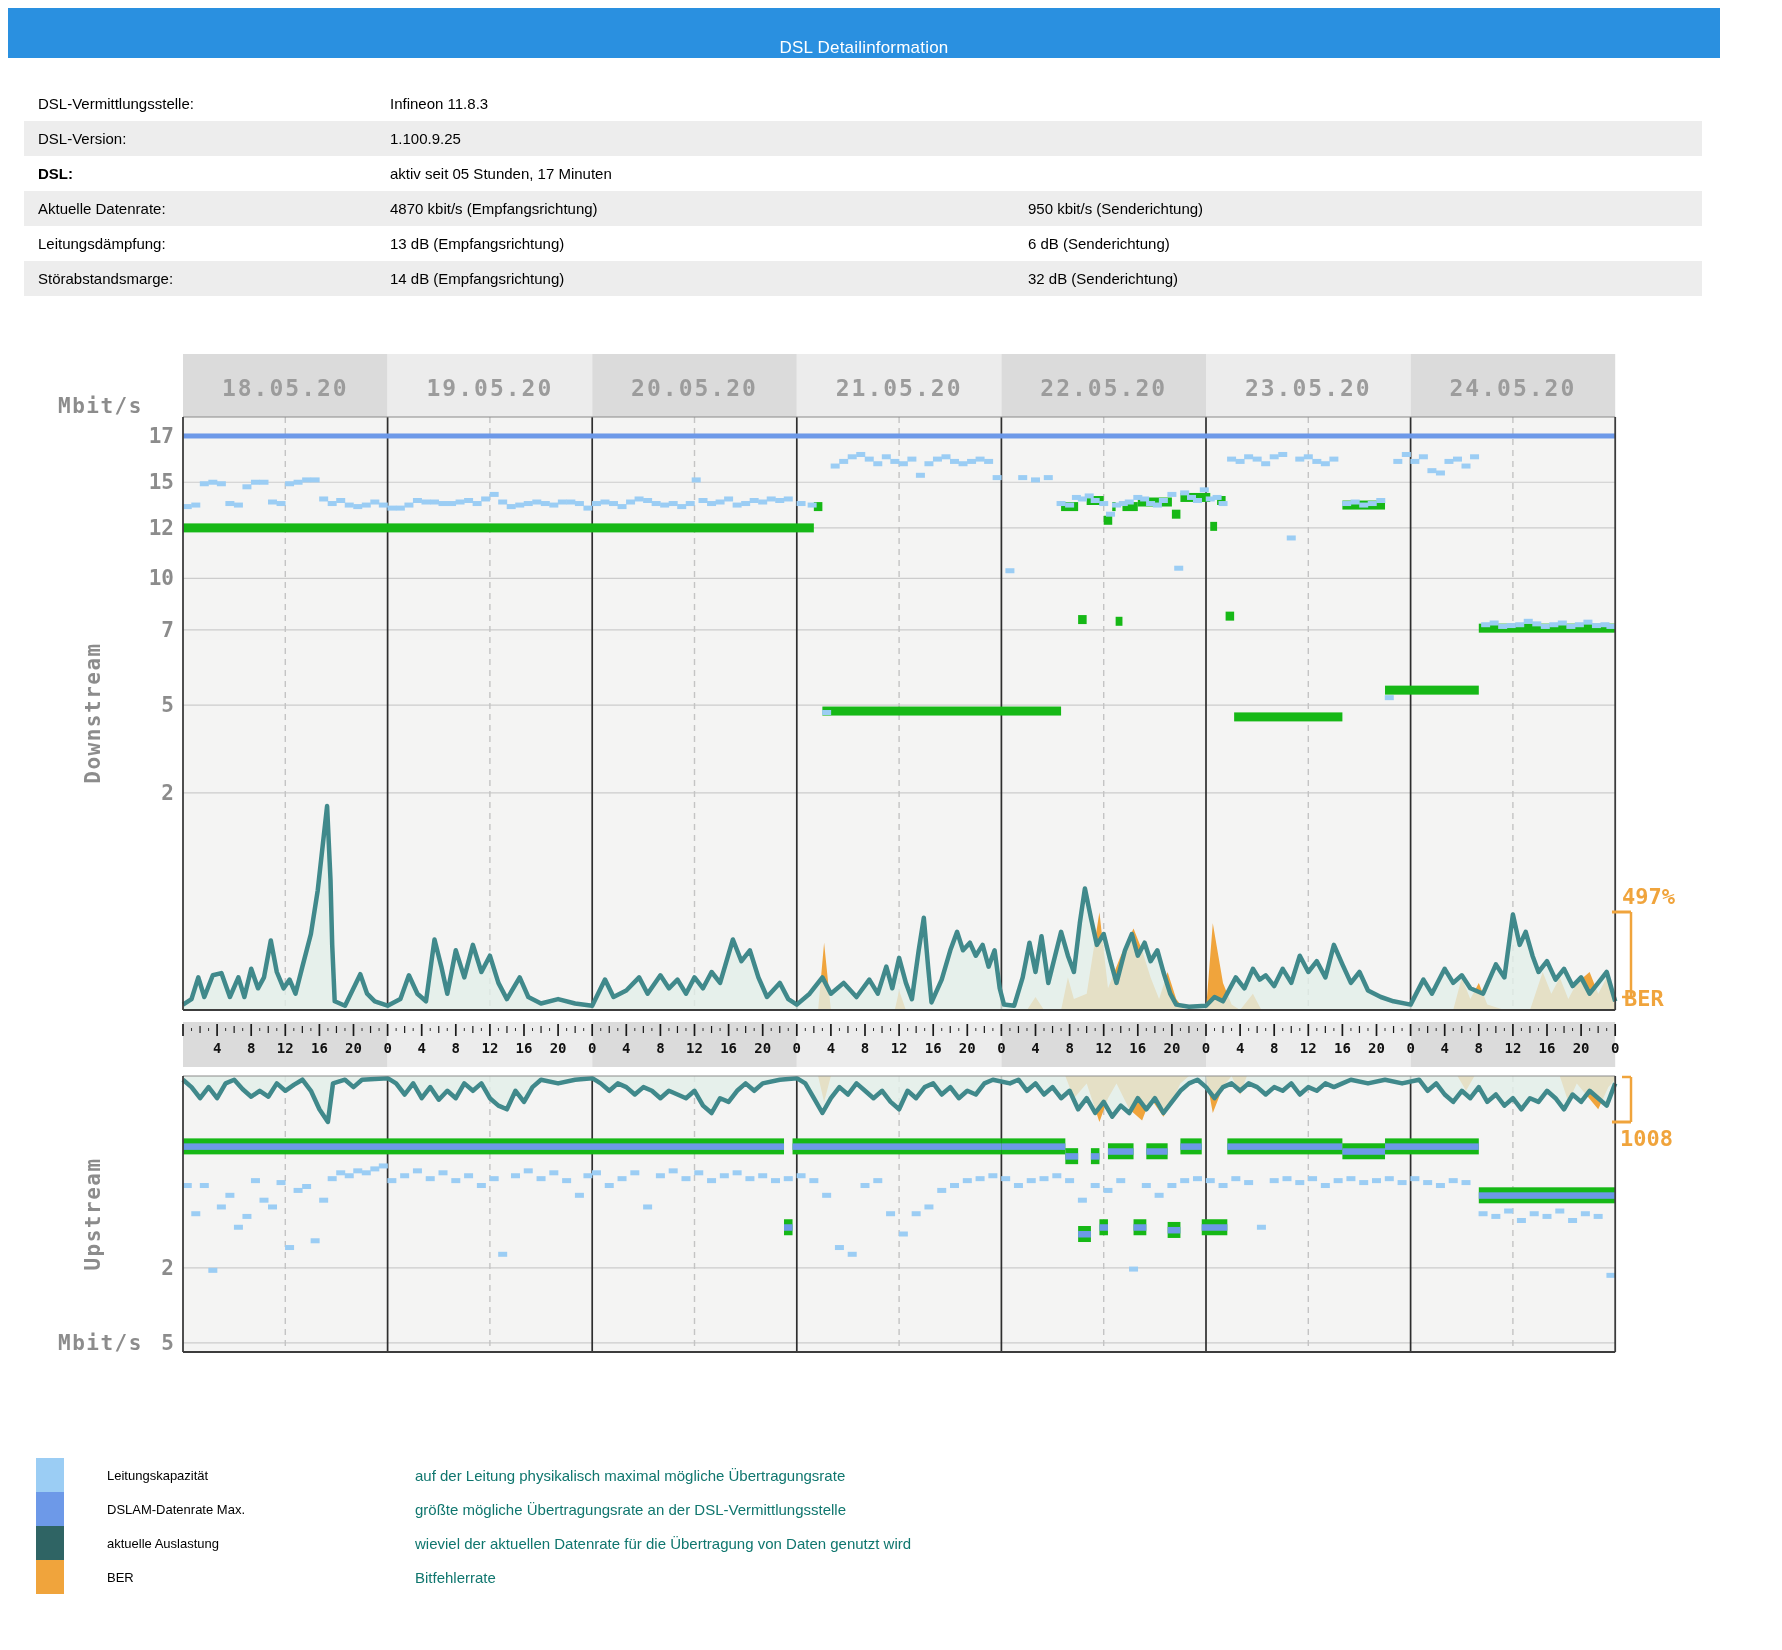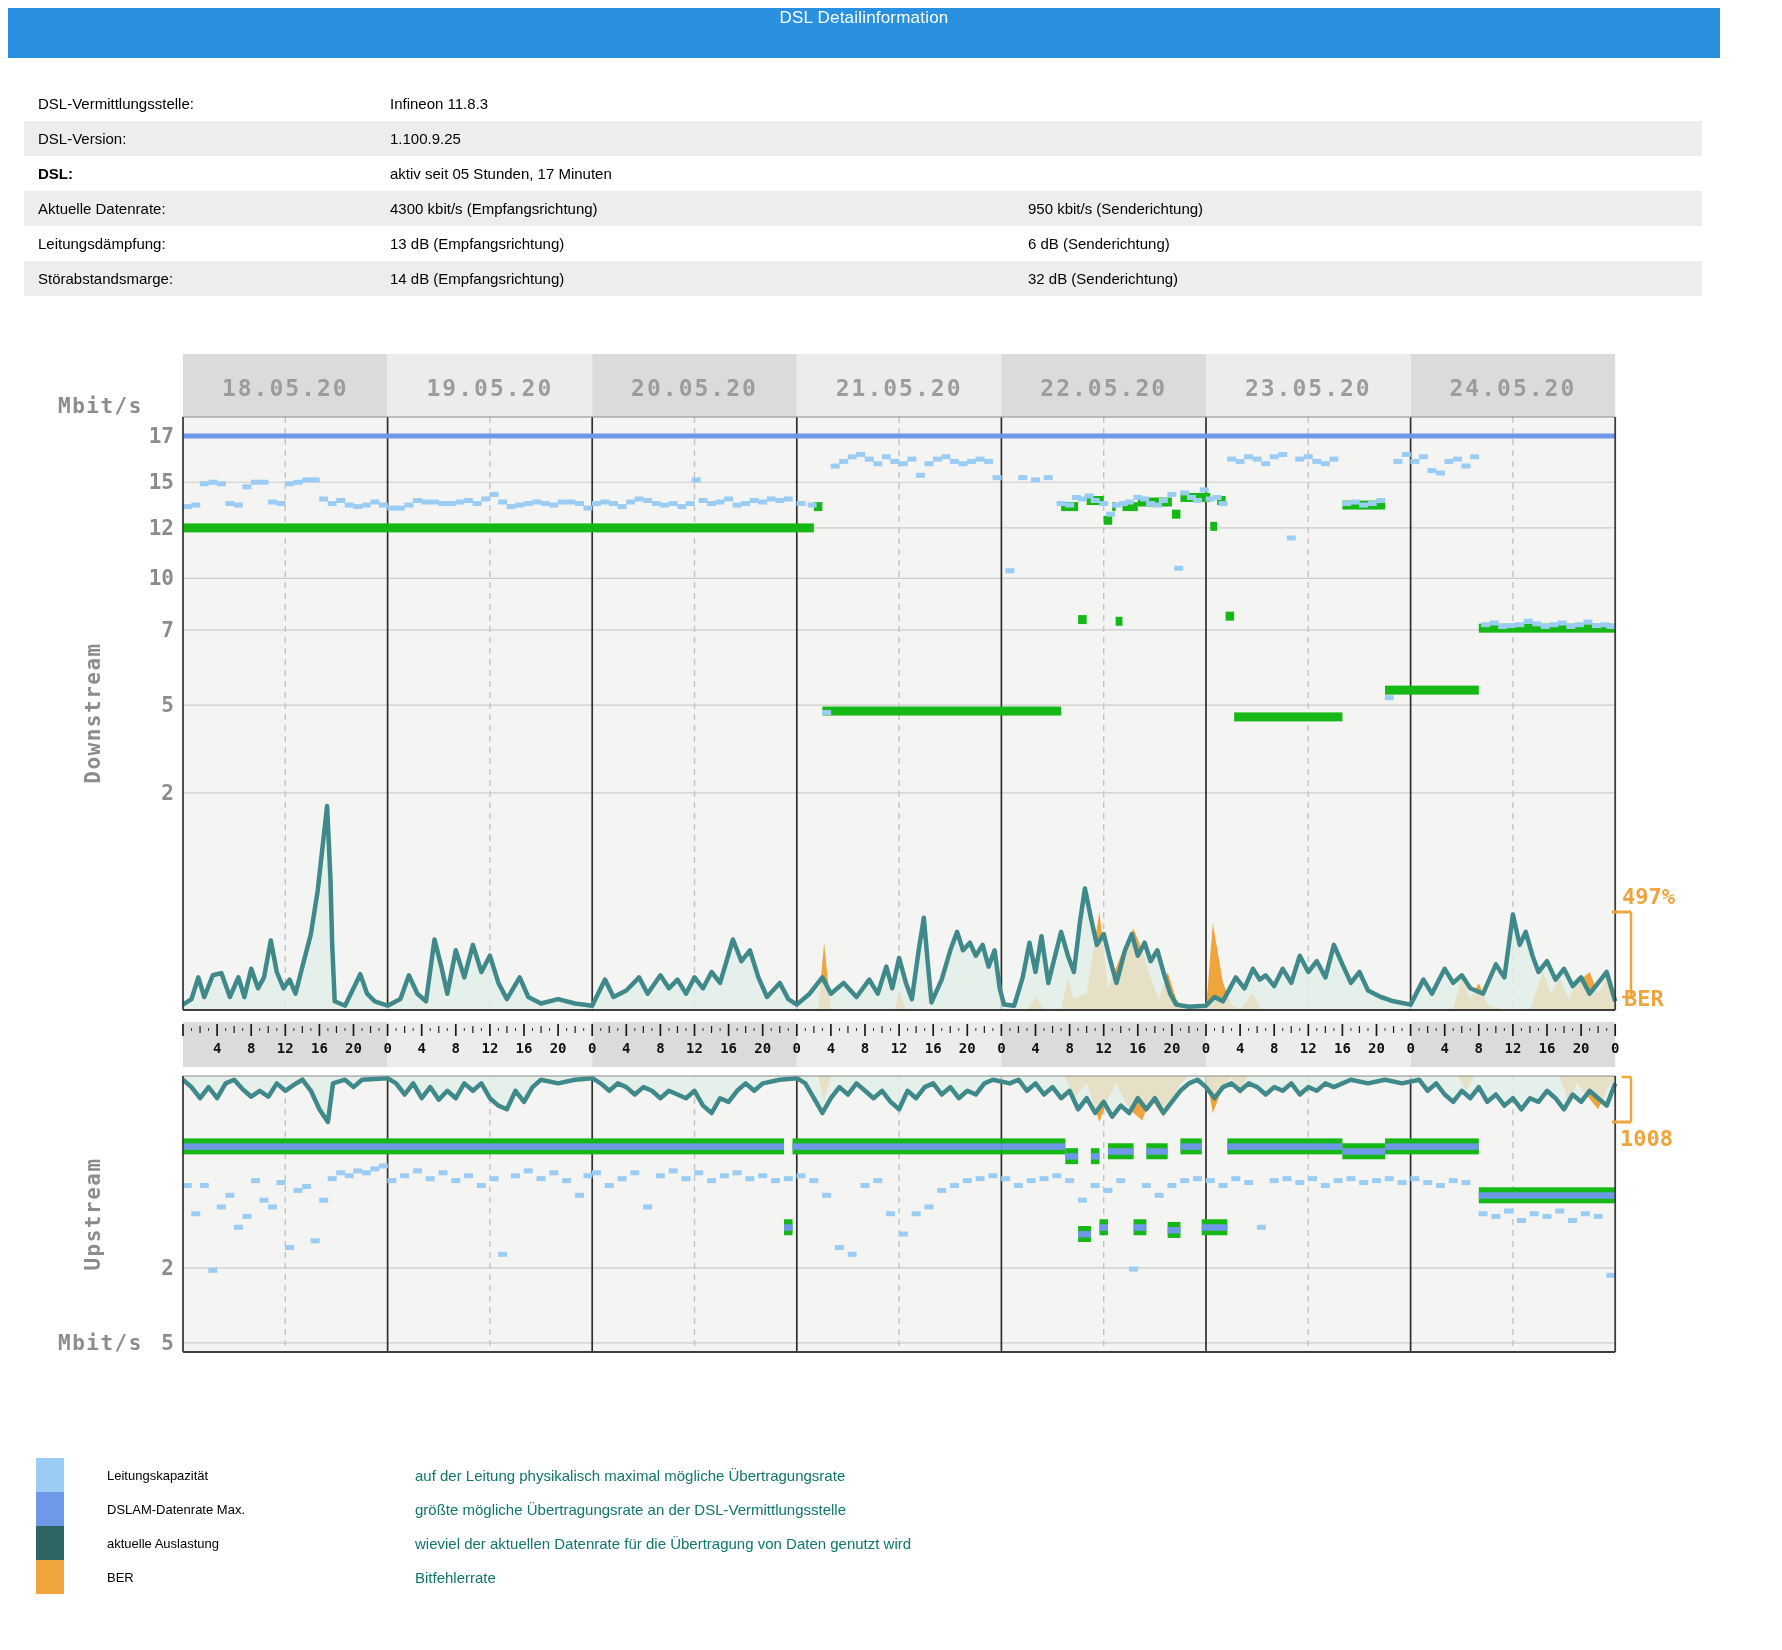--- a/index.html
+++ b/index.html
@@ -6,7 +6,7 @@
   body{width:1782px;height:1650px;position:relative;overflow:hidden;
        font-family:"Liberation Sans",sans-serif;-webkit-font-smoothing:antialiased;}
   .titlebar{position:absolute;left:8px;top:8px;width:1712px;height:50px;
-            display:flex;align-items:flex-start;justify-content:center;color:#fff;
+            display:flex;align-items:flex-end;justify-content:center;color:#fff;
             font-size:17px;letter-spacing:.2px;}
   .info-table{position:absolute;left:24px;top:86px;width:1678px;}
   .info-row{display:grid;grid-template-columns:352px 638px 1fr;align-items:center;

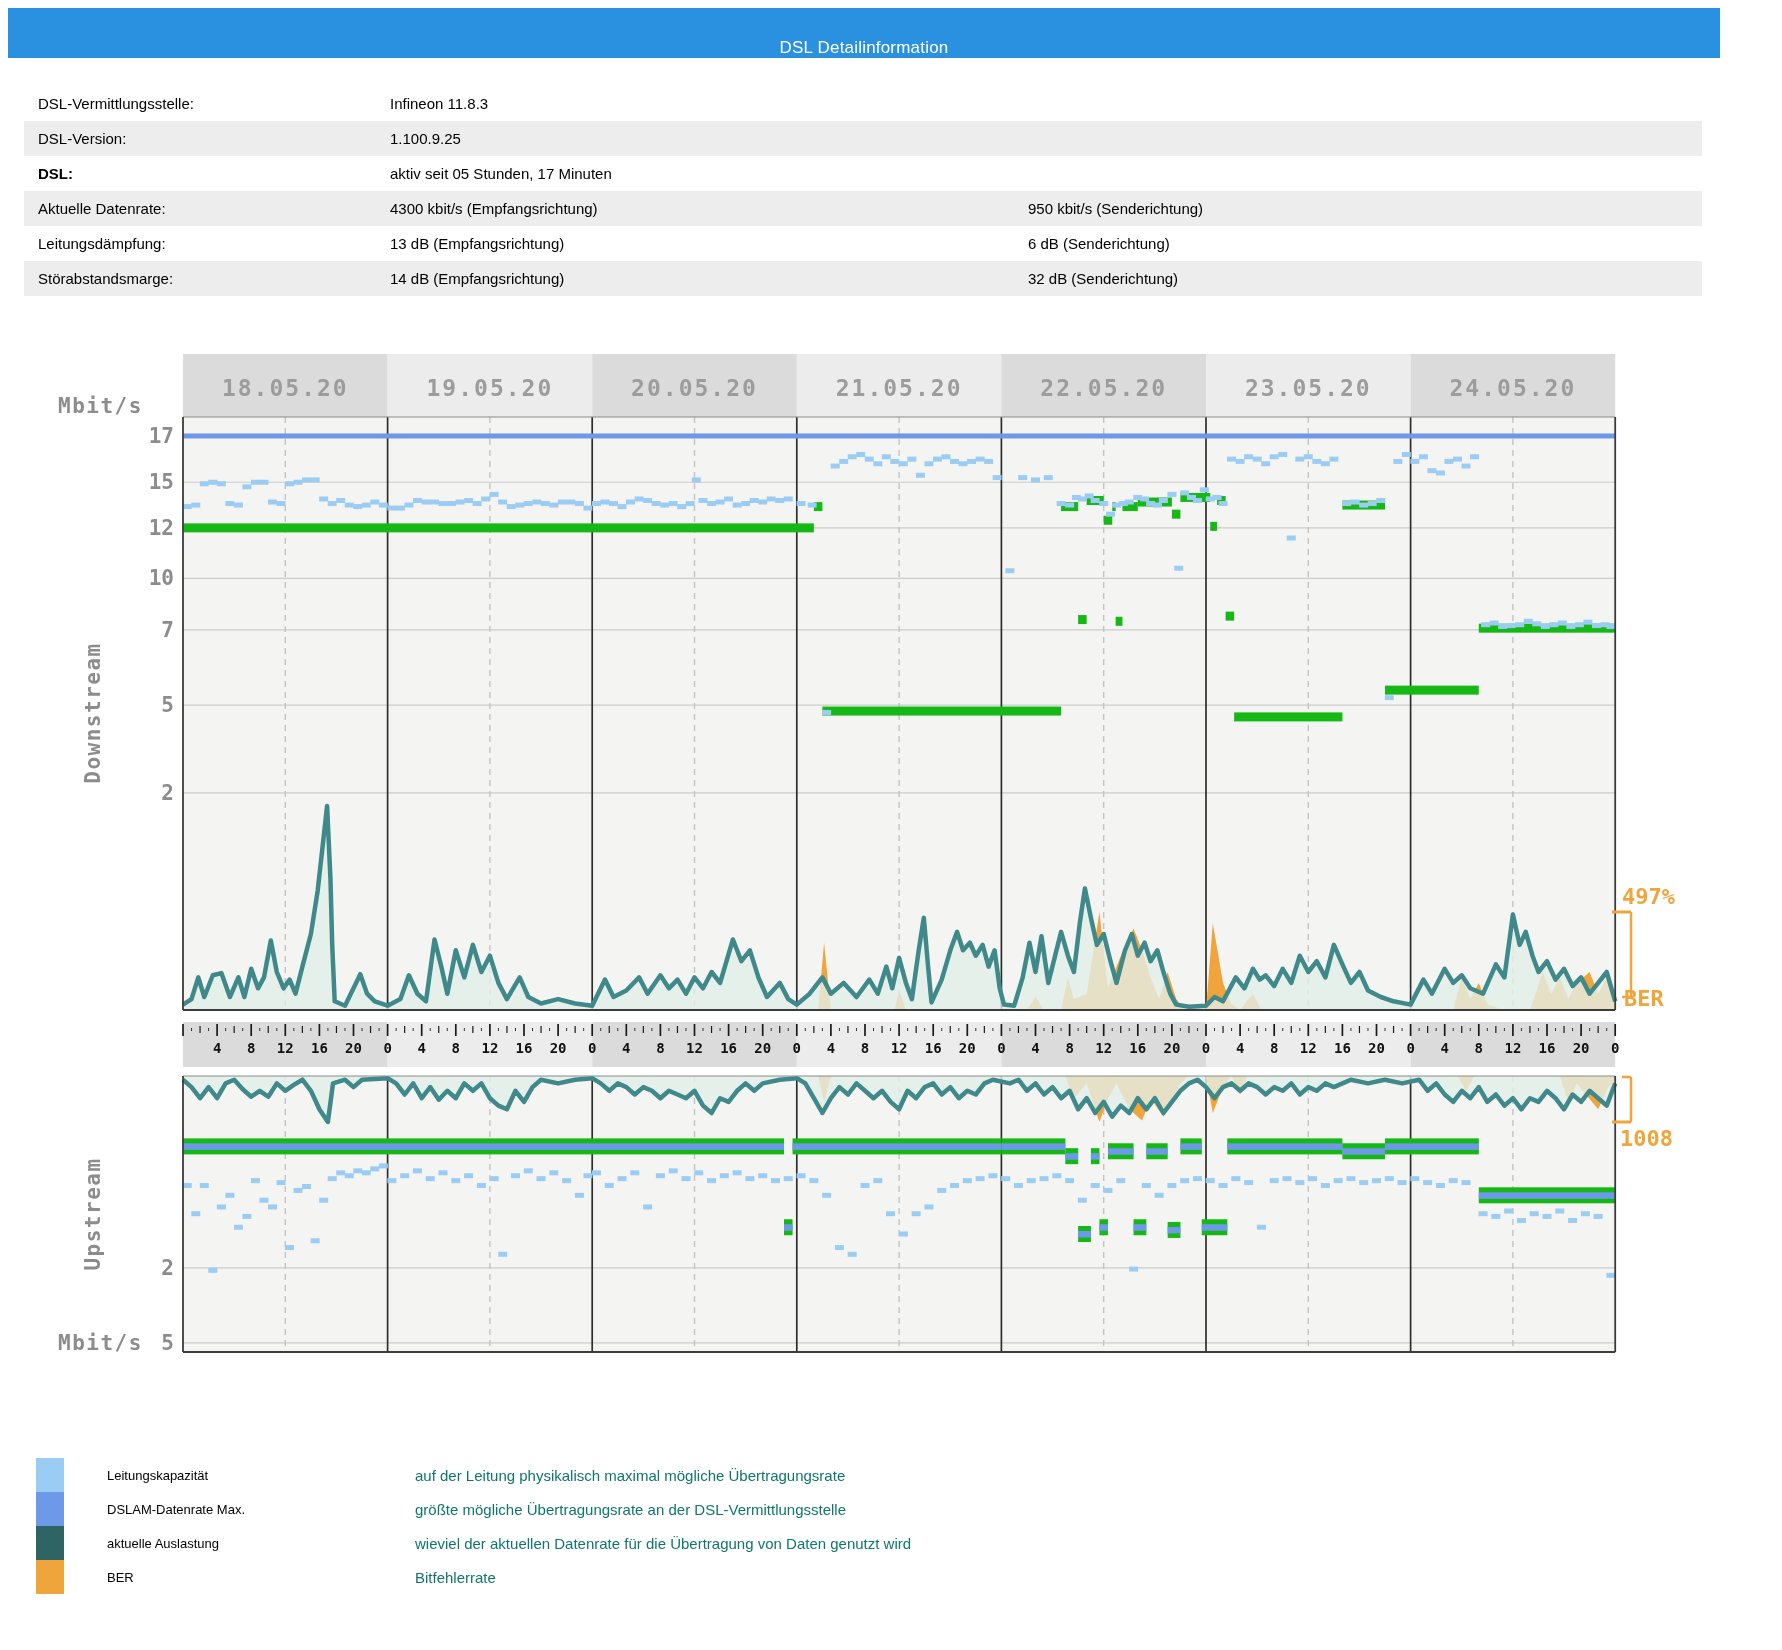--- a/index.html
+++ b/index.html
@@ -45,7 +45,7 @@
     </div>
     <div class="info-row alt">
       <span class="lbl">Aktuelle Datenrate:</span>
-      <span class="val">4300 kbit/s (Empfangsrichtung)</span>
+      <span class="val">4870 kbit/s (Empfangsrichtung)</span>
       <span class="val">950 kbit/s (Senderichtung)</span>
     </div>
     <div class="info-row">

